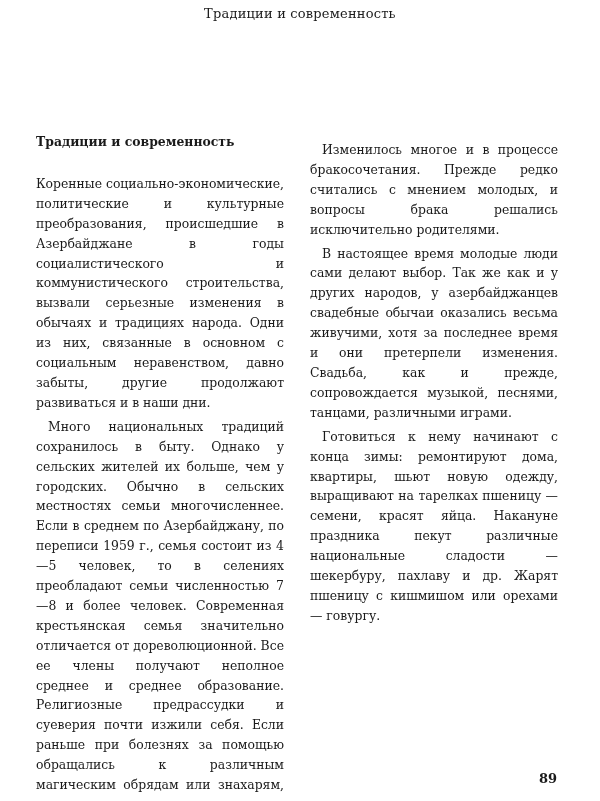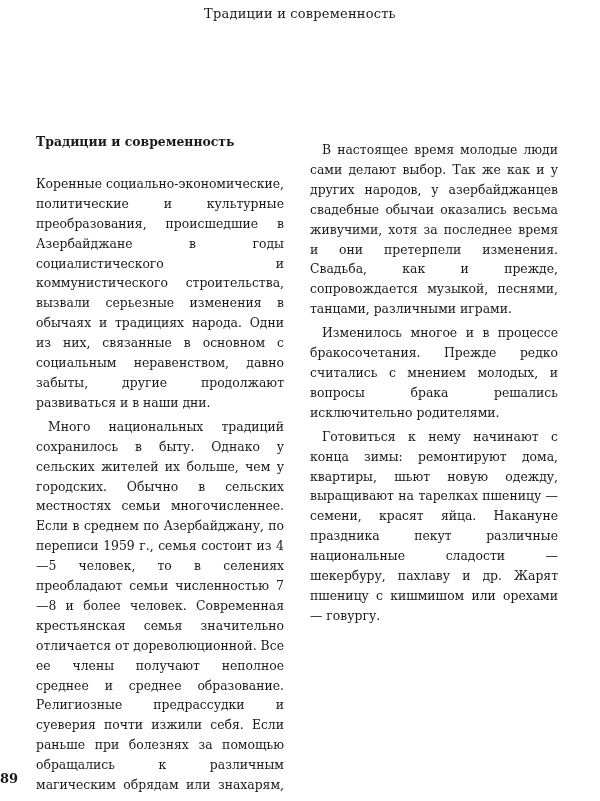--- a/index.html
+++ b/index.html
@@ -30,8 +30,8 @@
 </div>
 
 <div class="col right">
+  <p>Изменилось многое и в процессе бракосочетания. Прежде редко считались с мнением молодых, и вопросы брака решались исключительно родителями.</p>
   <p>В настоящее время молодые люди сами делают выбор. Так же как и у других народов, у азербайджанцев свадебные обычаи оказались весьма живучими, хотя за последнее время и они претерпели изменения. Свадьба, как и прежде, сопровождается музыкой, песнями, танцами, различными играми.</p>
-  <p>Изменилось многое и в процессе бракосочетания. Прежде редко считались с мнением молодых, и вопросы брака решались исключительно родителями.</p>
   <p>Готовиться к нему начинают с конца зимы: ремонтируют дома, квартиры, шьют новую одежду, выращивают на тарелках пшеницу — семени, красят яйца. Накануне праздника пекут различные национальные сладости — шекербуру, пахлаву и др. Жарят пшеницу с кишмишом или орехами — говургу.</p>
 
 </div>

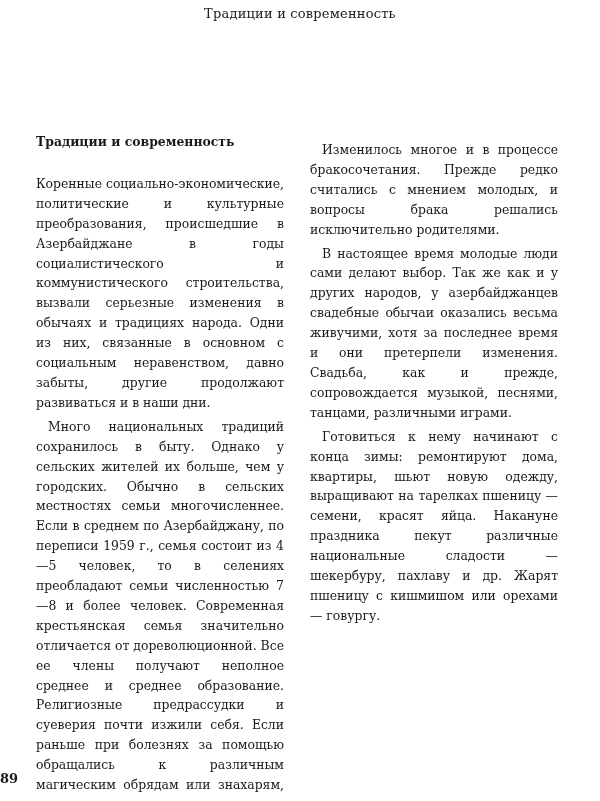--- a/index.html
+++ b/index.html
@@ -14,8 +14,8 @@
   .section-title { font-weight: bold; font-size: 12.4px; margin: 0 0 22px 0; }
   p { margin: 0 0 4px 0; text-indent: 12px; hyphens: manual; }
   p.first { text-indent: 0; }
-  .page-number { position: absolute; top: 771px; left: 0; width: 540px; text-align: left;
-                 font-size: 13px; font-weight: bold; }
+  .page-number { position: absolute; top: 771px; left: 0; width: 540px; text-align: right;
+                 font-size: 13px; font-weight: bold; padding-left: 17px; }
 </style>
 </head>
 <body>

